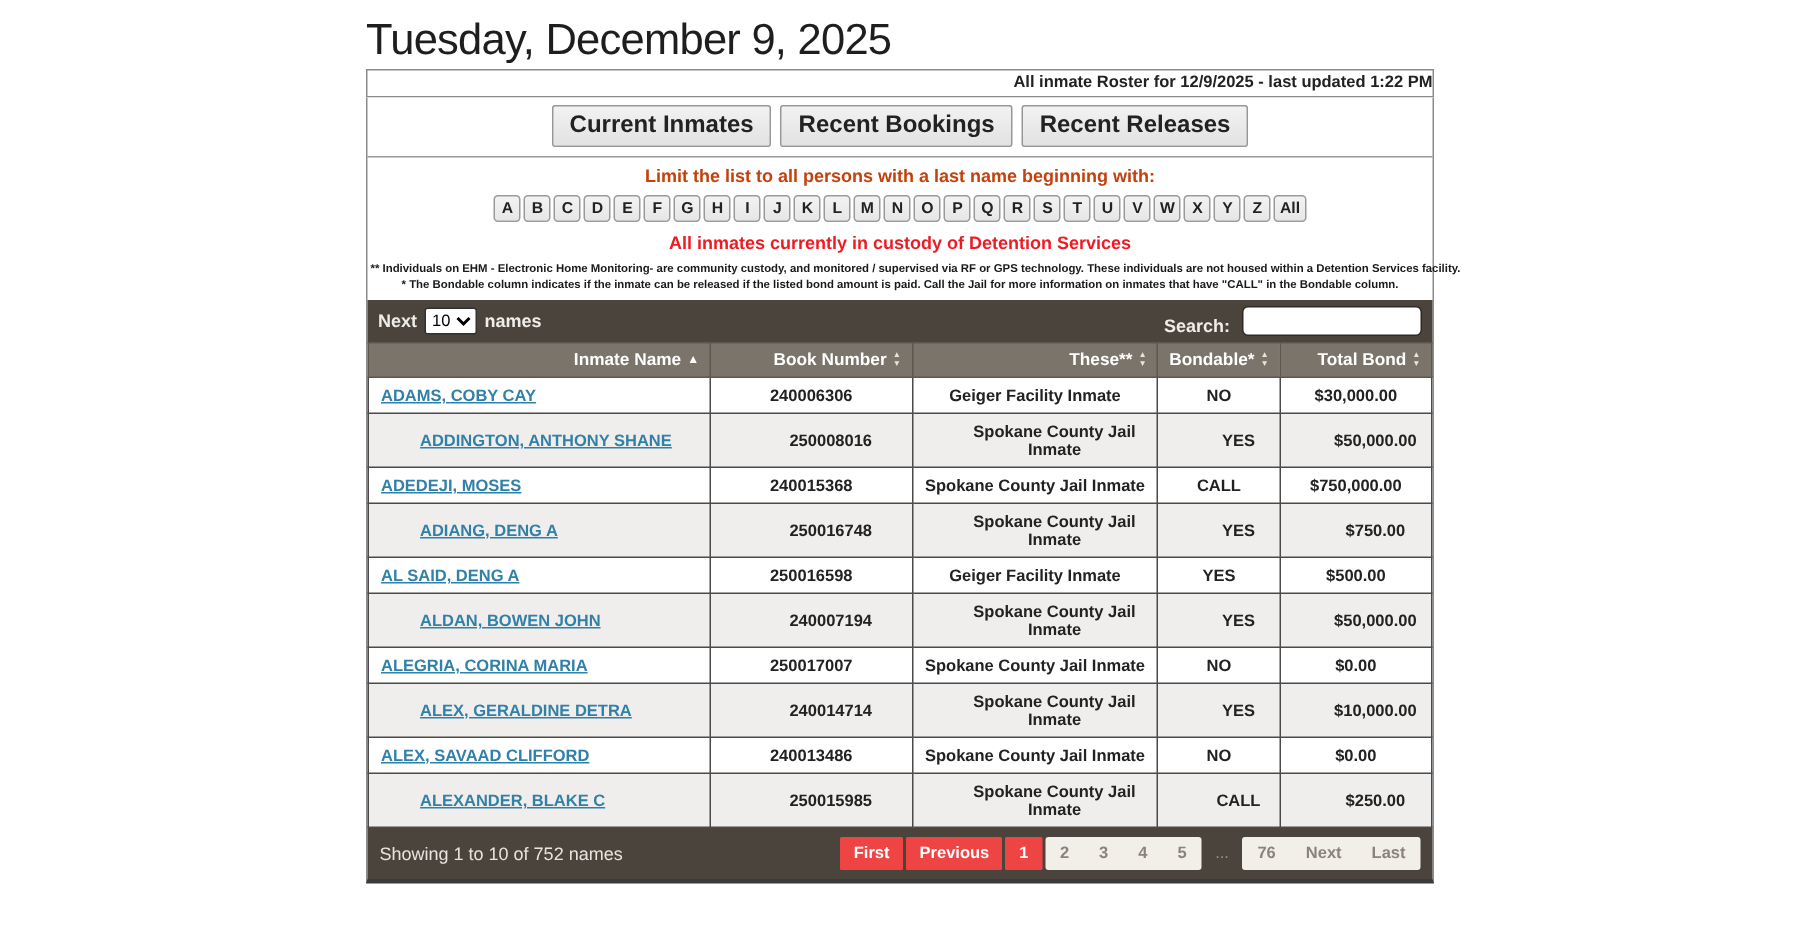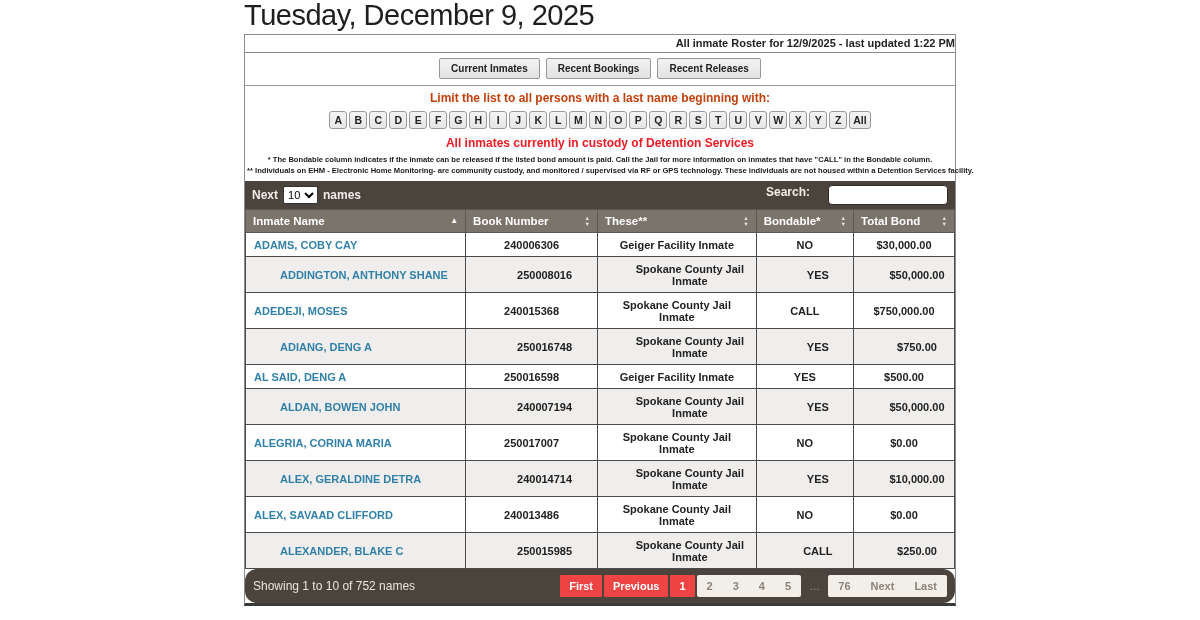--- a/index.html
+++ b/index.html
@@ -5,7 +5,7 @@
   * { box-sizing: border-box; }
   html,body { margin:0; padding:0; background:#ffffff; width:1200px; height:620px; overflow:hidden;
     font-family:"Liberation Sans", sans-serif; }
-  .wrap { width:712px; margin:0 auto; padding-top:1px; }
+  .wrap { width:712px; margin:12px auto; padding-top:1px; }
   h1.page-title { margin:0 0 4px 0; font-size:29px; font-weight:400; color:#1e1e1e; line-height:1.0; letter-spacing:-0.5px; }
 
   .roster-bar { border:1px solid #8c8c8c; background:#fff; text-align:right; font-size:11px; font-weight:bold; color:#222; padding:2px 0 3px; }

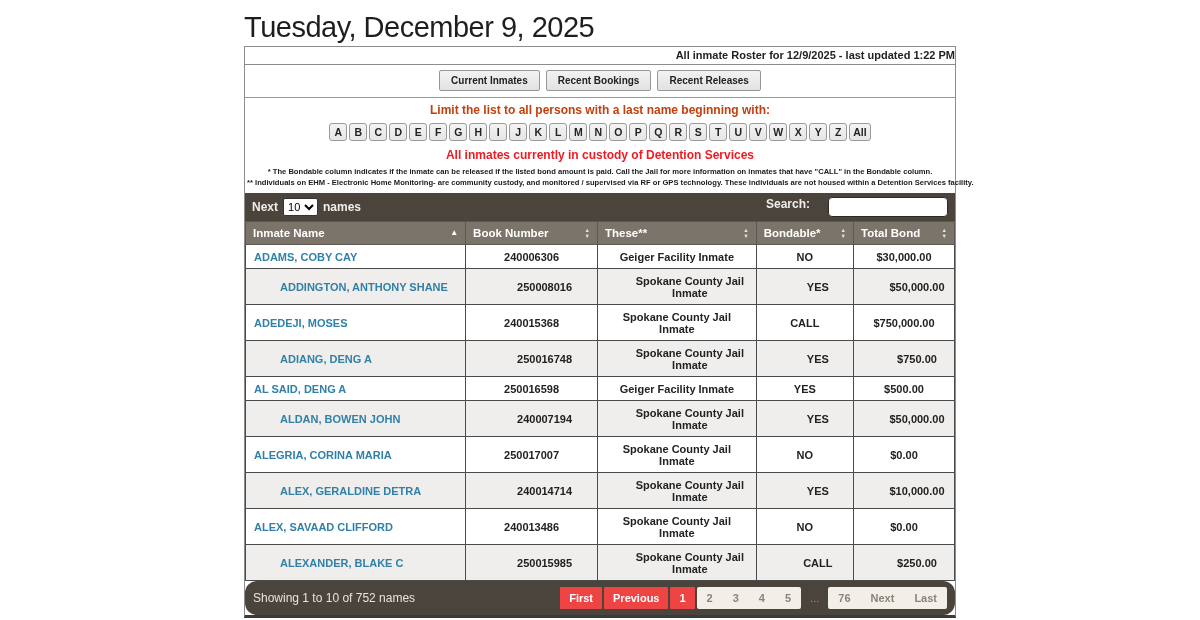--- a/index.html
+++ b/index.html
@@ -13,7 +13,7 @@
   .panel { border:1px solid #8c8c8c; border-top:none; border-bottom:3px solid #3a3a3a; background:#fff; }
 
   .btn-row { text-align:center; padding:5px 0 6px; border-bottom:1px solid #9a9a9a; }
-  .nav-btn { display:inline-block; background:linear-gradient(#f2f2f2,#e2e2e2); border:1px solid #979797; border-radius:2px; padding:4px 11px; margin:0 3px; font-family:"Liberation Sans",sans-serif; font-size:10px; font-weight:bold; color:#222; cursor:pointer; }
+  .nav-btn { display:inline-block; background:linear-gradient(#f2f2f2,#e2e2e2); border:1px solid #979797; border-radius:2px; padding:4px 11px; margin:0 3px; font-family:"Liberation Sans",sans-serif; font-size:16px; font-weight:bold; color:#222; cursor:pointer; }
 
   .limit-heading { text-align:center; font-size:12px; font-weight:bold; color:#c2410c; margin:5px 0 4px; }
   .alpha-row { text-align:center; padding:1px 0 2px; }

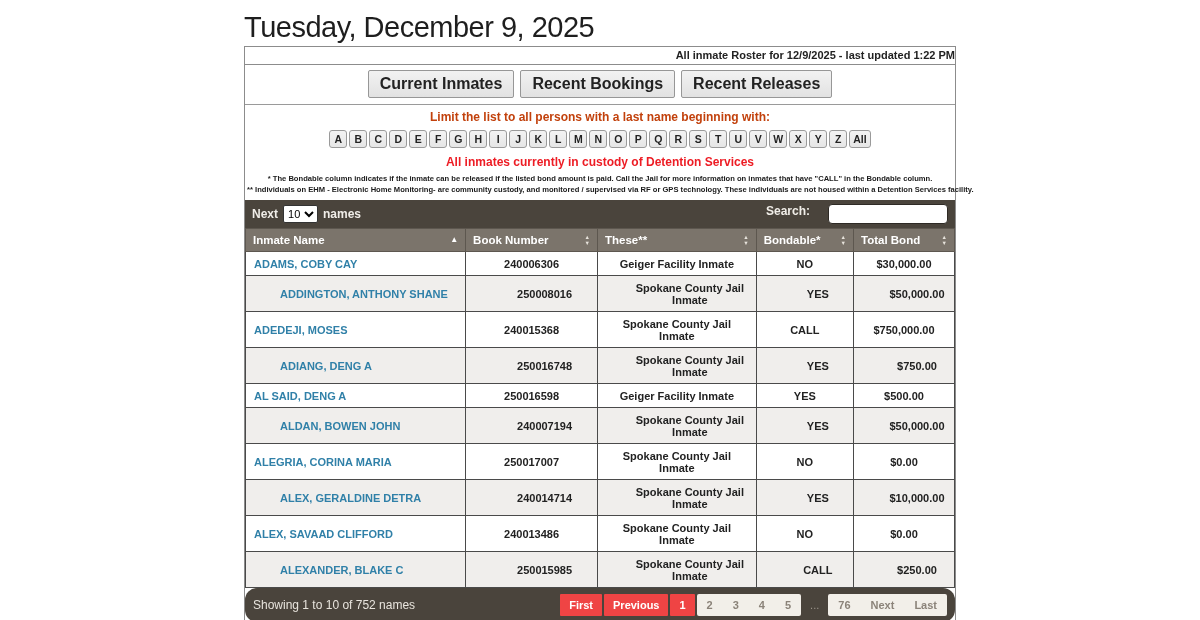--- a/index.html
+++ b/index.html
@@ -60,8 +60,8 @@
       <div class="alpha-row" id="alphaRow"><span class="alpha-btn">A</span><span class="alpha-btn">B</span><span class="alpha-btn">C</span><span class="alpha-btn">D</span><span class="alpha-btn">E</span><span class="alpha-btn">F</span><span class="alpha-btn">G</span><span class="alpha-btn">H</span><span class="alpha-btn">I</span><span class="alpha-btn">J</span><span class="alpha-btn">K</span><span class="alpha-btn">L</span><span class="alpha-btn">M</span><span class="alpha-btn">N</span><span class="alpha-btn">O</span><span class="alpha-btn">P</span><span class="alpha-btn">Q</span><span class="alpha-btn">R</span><span class="alpha-btn">S</span><span class="alpha-btn">T</span><span class="alpha-btn">U</span><span class="alpha-btn">V</span><span class="alpha-btn">W</span><span class="alpha-btn">X</span><span class="alpha-btn">Y</span><span class="alpha-btn">Z</span><span class="alpha-btn">All</span></div>
       <div class="custody-notice">All inmates currently in custody of Detention Services</div>
       <div class="footnotes">
+        <div>** Individuals on EHM - Electronic Home Monitoring- are community custody, and monitored / supervised via RF or GPS technology. These individuals are not housed within a Detention Services facility.</div>
         <div>* The Bondable column indicates if the inmate can be released if the listed bond amount is paid. Call the Jail for more information on inmates that have "CALL" in the Bondable column.</div>
-        <div>** Individuals on EHM - Electronic Home Monitoring- are community custody, and monitored / supervised via RF or GPS technology. These individuals are not housed within a Detention Services facility.</div>
       </div>
     </div>
 

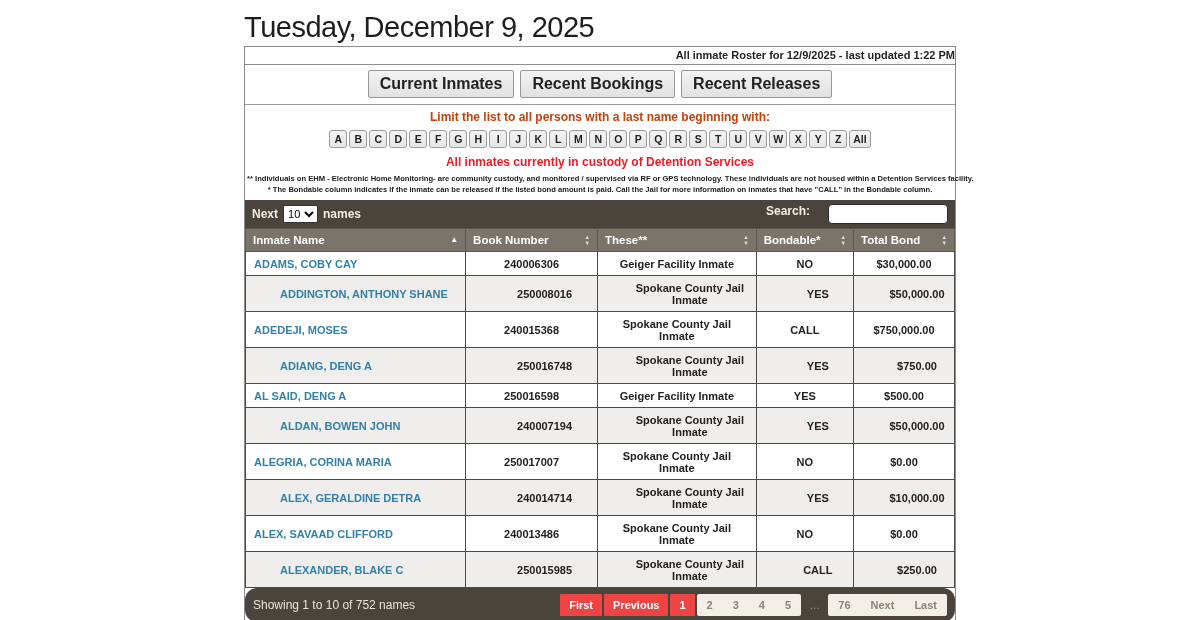--- a/index.html
+++ b/index.html
@@ -24,7 +24,7 @@
   .toolbar { background:#4a443c; color:#f0ede8; display:flex; justify-content:space-between; align-items:center; padding:4px 7px; font-size:12px; font-weight:bold; }
   .show-group { display:flex; align-items:center; gap:5px; }
   .show-group select { font-size:11px; height:18px; border:1px solid #333; background:#fff; border-radius:2px; }
-  .search-group { display:flex; align-items:flex-start; gap:18px; }
+  .search-group { display:flex; align-items:flex-end; gap:8px; }
   .search-group input { width:120px; height:20px; border:1px solid #2e2a25; border-radius:4px; background:#fff; padding:0 5px; font-size:12px; }
 
   table.roster { width:100%; border-collapse:collapse; font-size:11px; }

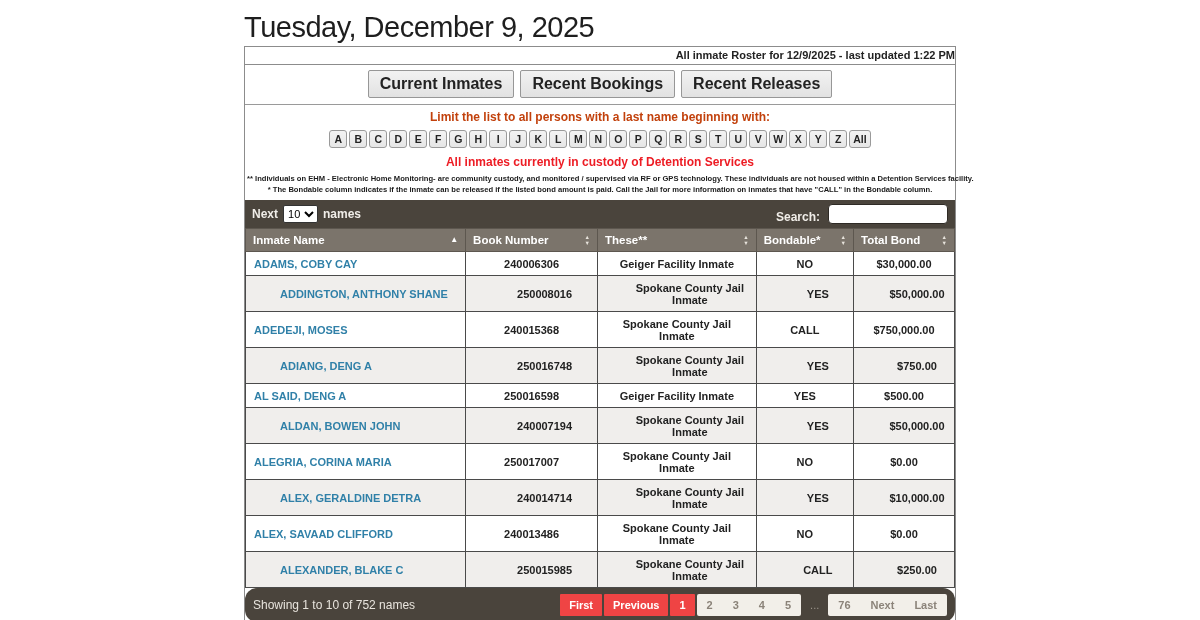--- a/index.html
+++ b/index.html
@@ -29,7 +29,7 @@
 
   table.roster { width:100%; border-collapse:collapse; font-size:11px; }
   table.roster th { background:#7b746b; color:#fff; font-size:11.5px; font-weight:bold; text-align:left; padding:5px 7px; border:1px solid #5d574f; }
-  th .th-inner { display:flex; justify-content:space-between; align-items:center; gap:20px; }
+  th .th-inner { display:flex; justify-content:flex-end; align-items:center; gap:4px; }
   .sort-asc { font-size:8px; color:#fff; line-height:1; }
   .sort-both { display:inline-flex; flex-direction:column; font-size:5.5px; line-height:1.15; color:#e8e4dd; }
   table.roster td { border:1px solid #4a4a4a; padding:5.5px 8px; color:#222; font-weight:bold; background:#fff; }

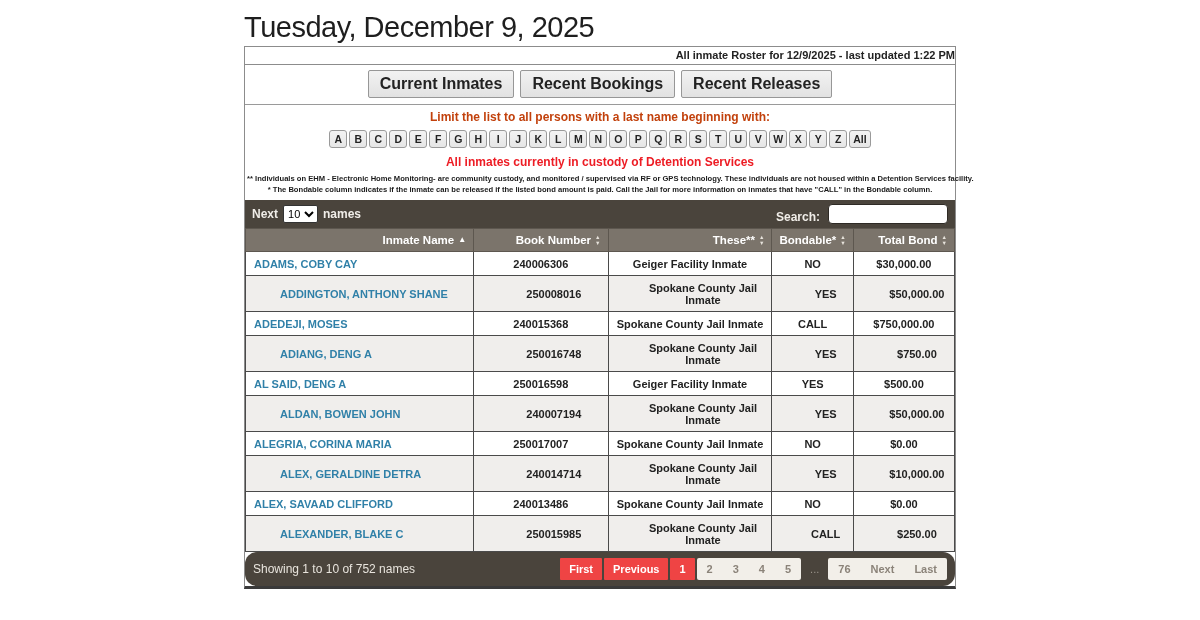--- a/index.html
+++ b/index.html
@@ -35,7 +35,7 @@
   table.roster td { border:1px solid #4a4a4a; padding:5.5px 8px; color:#222; font-weight:bold; background:#fff; }
   table.roster tr.stripe td { background:#f0eeec;padding-left:34px; }
   td.c { text-align:center; } td.r { text-align:center; }
-  a.inmate-link { color:#3080a8; font-weight:bold; font-size:11px; cursor:pointer; }
+  a.inmate-link { color:#3080a8; font-weight:bold; text-decoration:underline; font-size:11px; cursor:pointer; }
 
   .tfooter { background:#4a443c; color:#e8e4dd; display:flex; justify-content:space-between; align-items:center; padding:6px 8px; font-size:12px;border-radius:12px; }
   .pagination { display:flex; align-items:center; gap:2px; }

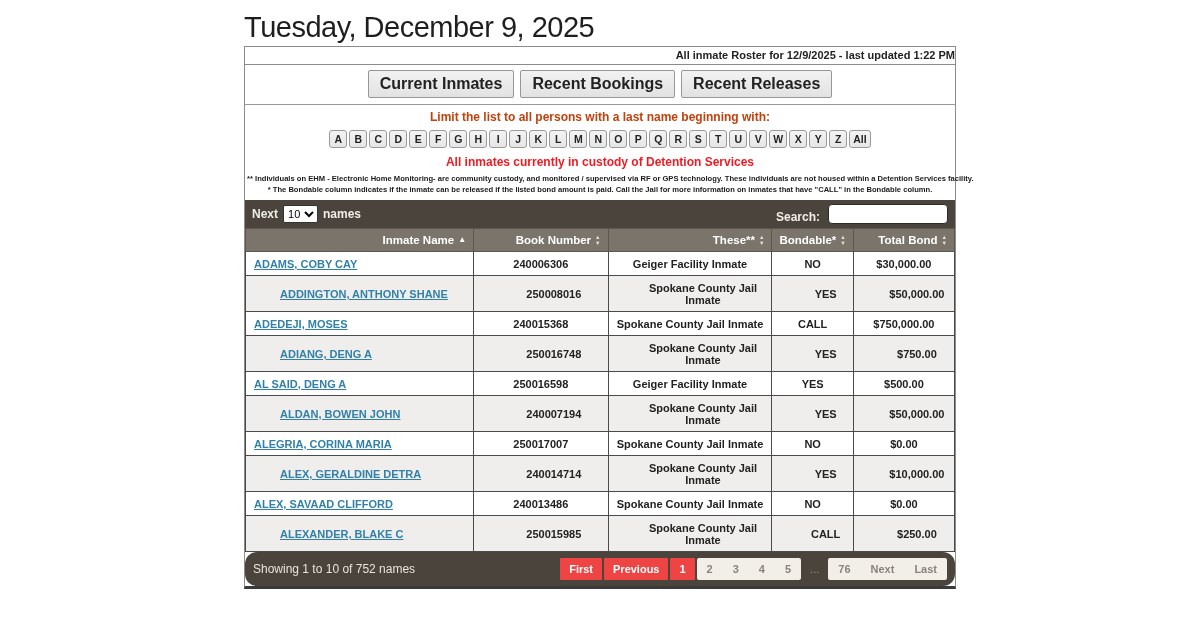--- a/index.html
+++ b/index.html
@@ -37,7 +37,7 @@
   td.c { text-align:center; } td.r { text-align:center; }
   a.inmate-link { color:#3080a8; font-weight:bold; text-decoration:underline; font-size:11px; cursor:pointer; }
 
-  .tfooter { background:#4a443c; color:#e8e4dd; display:flex; justify-content:space-between; align-items:center; padding:6px 8px; font-size:12px;border-radius:12px; }
+  .tfooter { background:#4a443c; color:#e8e4dd; display:flex; justify-content:space-between; align-items:center; padding:6px 8px; font-size:12px; }
   .pagination { display:flex; align-items:center; gap:2px; }
   .pg-btn { background:#ef4444; color:#fff; font-size:11px; font-weight:600; padding:5px 9px; border-radius:1px; cursor:pointer; }
   .pg-group { background:#f2efe9; border-radius:2px; display:flex; align-items:center; }

